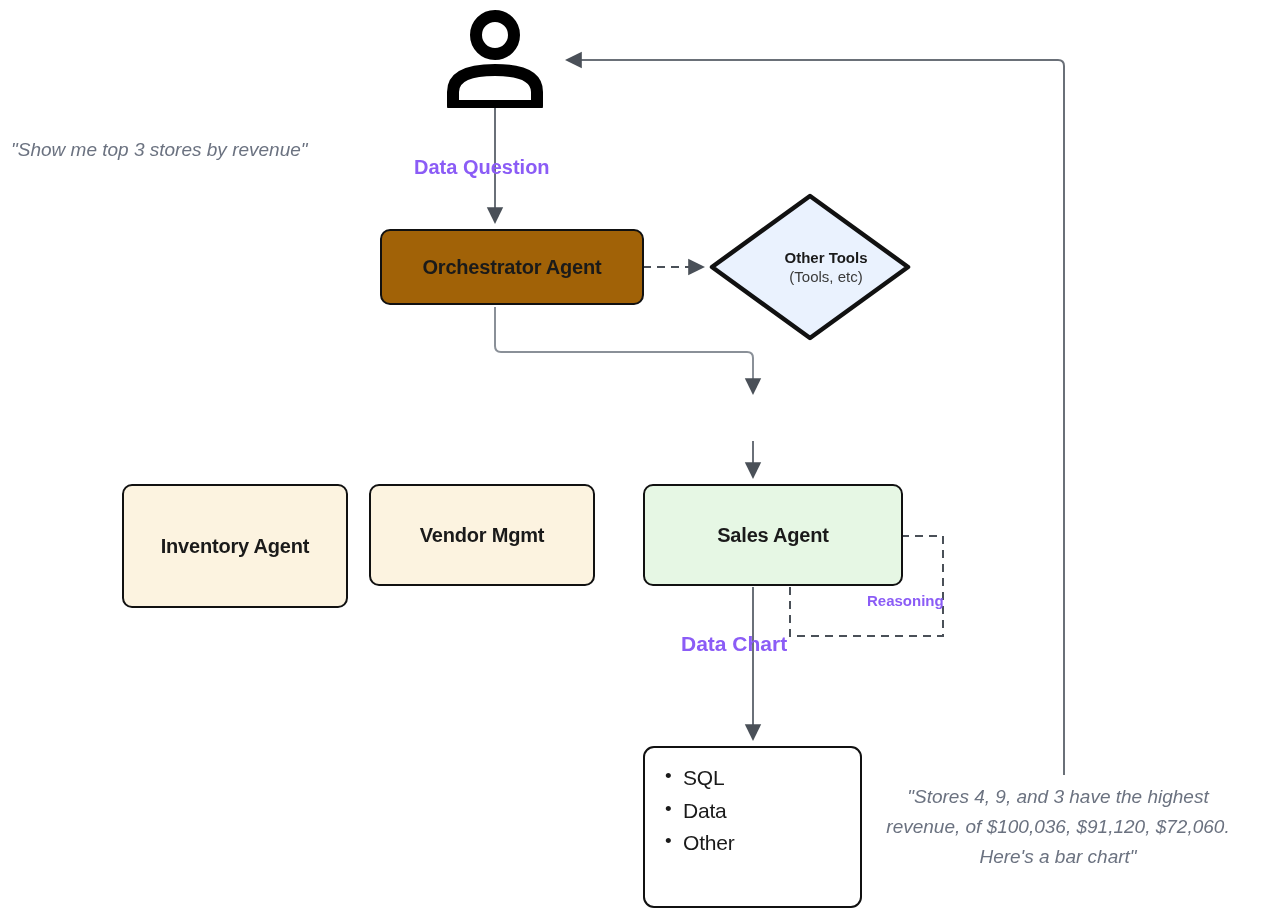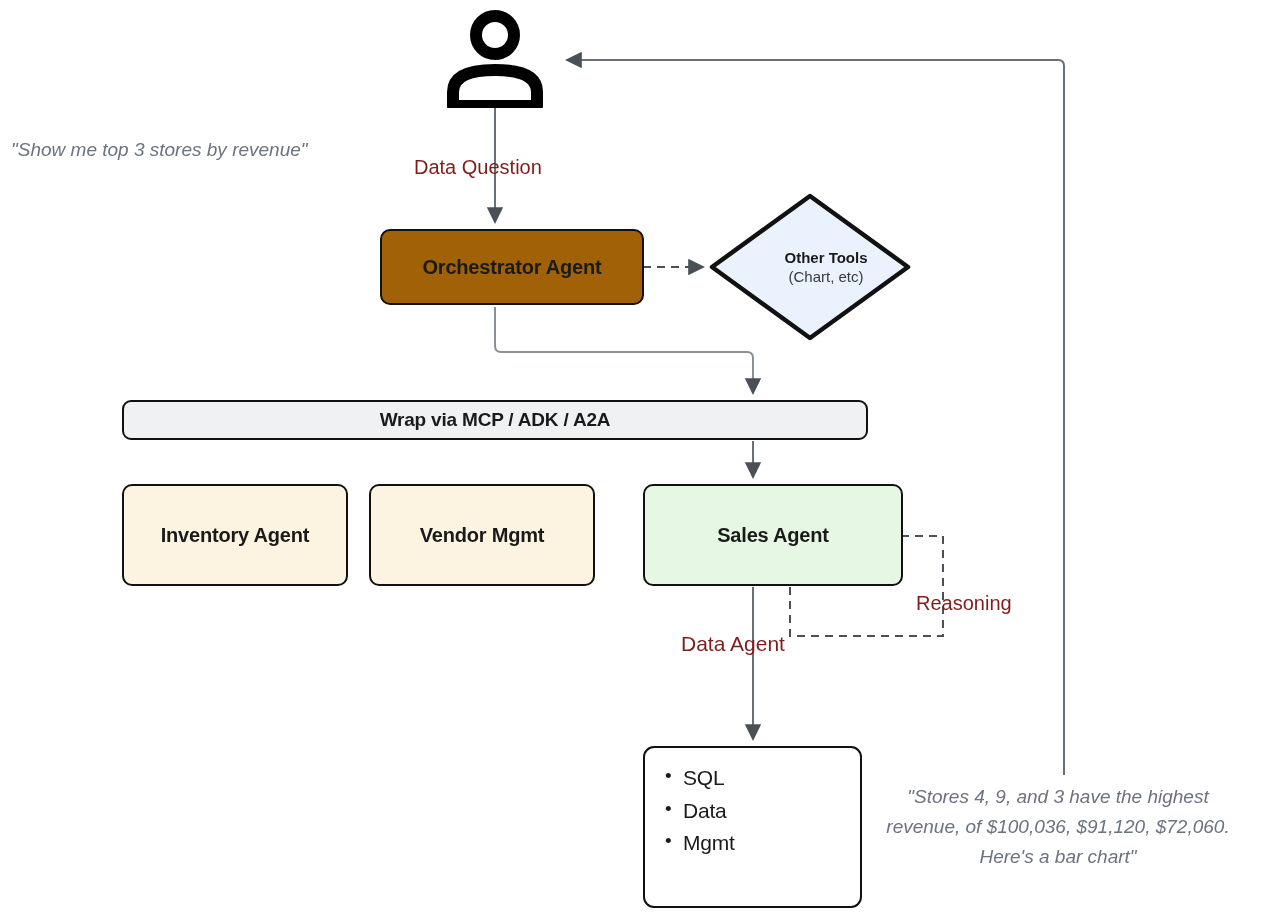--- a/index.html
+++ b/index.html
@@ -161,8 +161,8 @@
   
   .edge-label {
     position: absolute;
-    font-weight: normal;
-    color: #7f1d1d;
+    font-weight: bold;
+    color: #8b5cf6;
     white-space: nowrap;
   }
   #label-data-question {

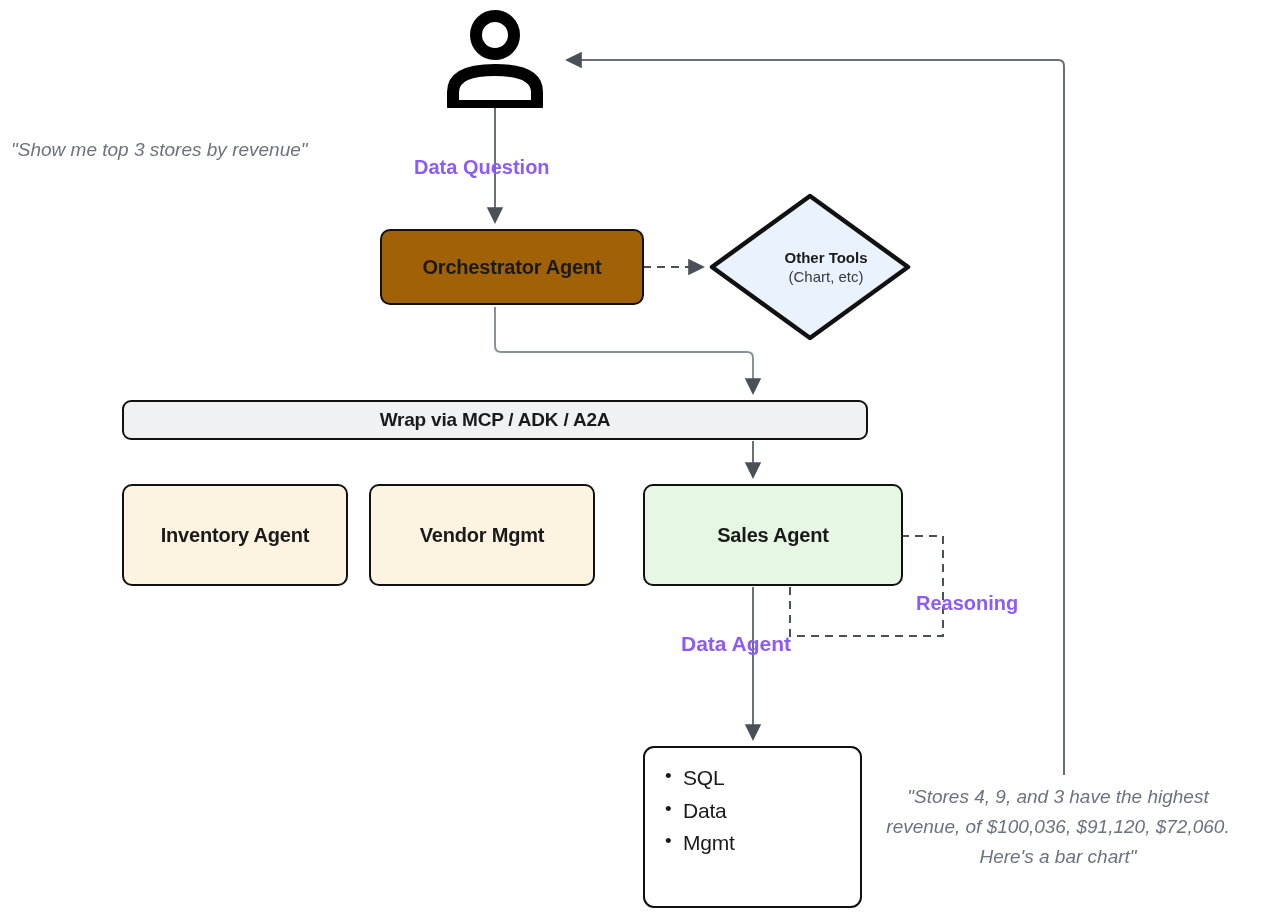--- a/index.html
+++ b/index.html
@@ -254,7 +254,7 @@
     </svg>
     <div class="diamond-label">
       <span class="dl-title">Other Tools</span>
-      <span class="dl-sub">(Chart, etc)</span>
+      <span class="dl-sub">(Tools, etc)</span>
     </div>
   </div>
 

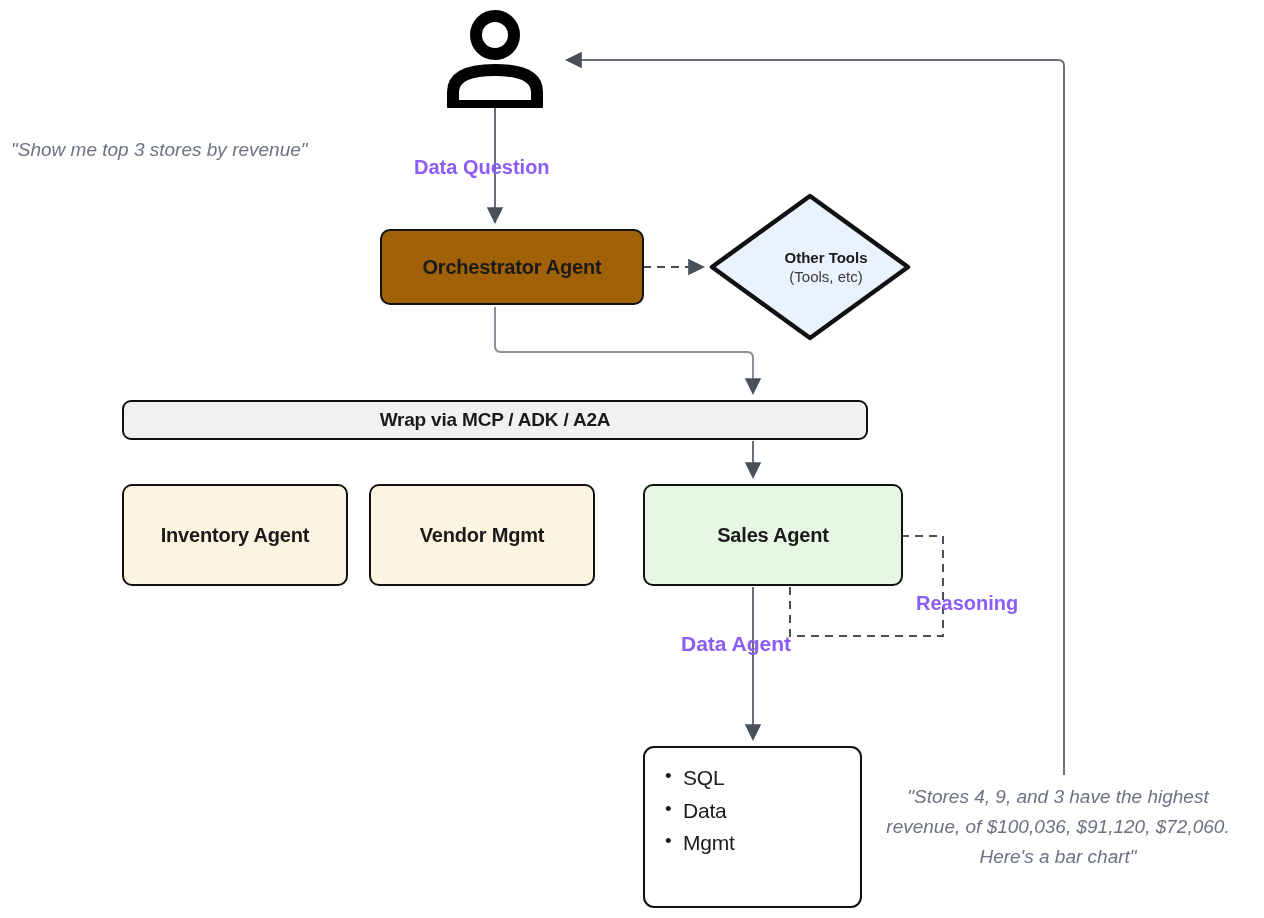--- a/index.html
+++ b/index.html
@@ -258,9 +258,6 @@
     </div>
   </div>
 
-  <div class="node" id="mcp-bar">
-    <span>Wrap via MCP / ADK / A2A</span>
-  </div>
 
   <div class="node" id="inventory-agent">
     <span>Inventory Agent</span>

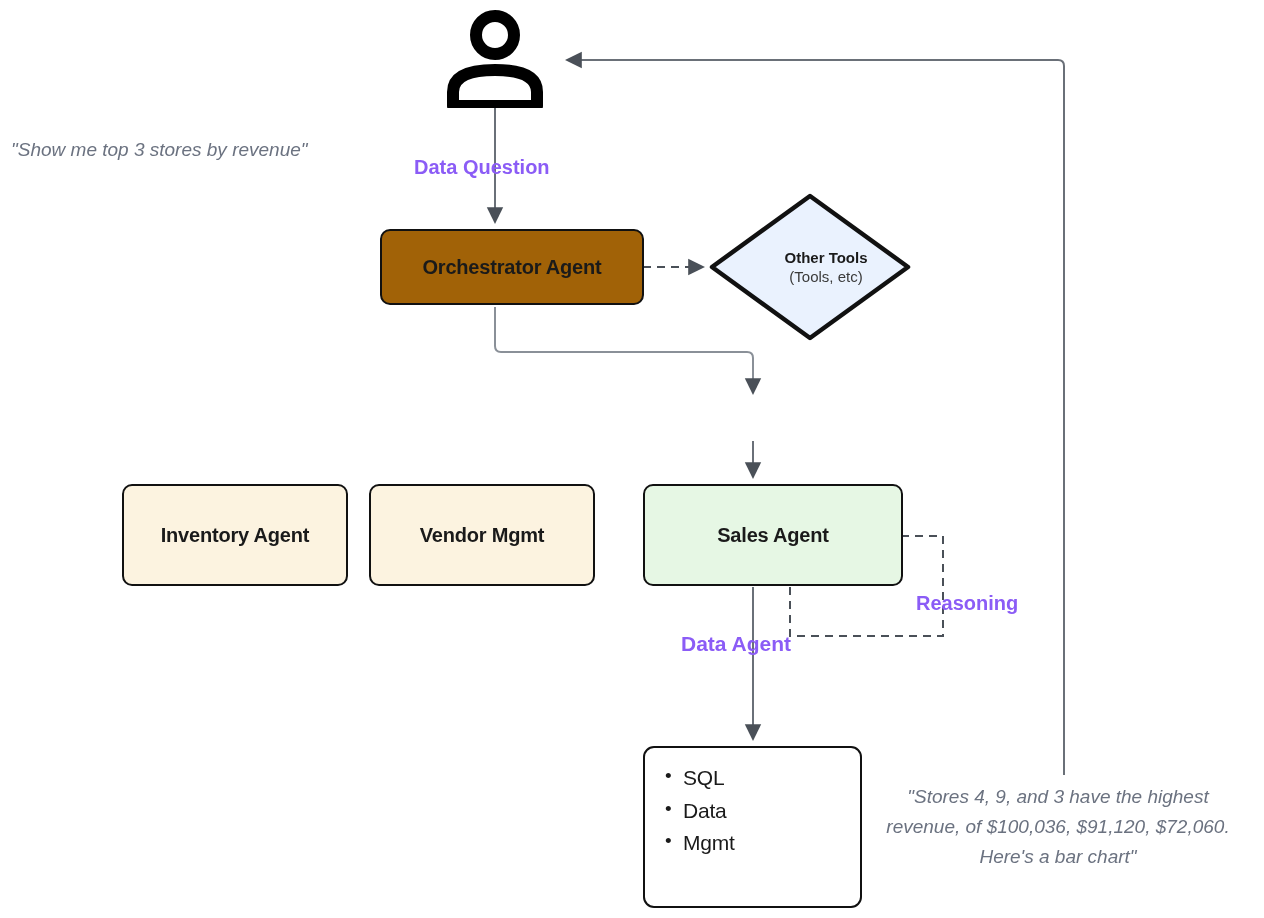--- a/index.html
+++ b/index.html
@@ -66,7 +66,7 @@
     left: 122px;
     top: 484px;
     width: 226px;
-    height: 102px;
+    height: 124px;
     background: #fcf3e0;
     font-size: 20px;
   }

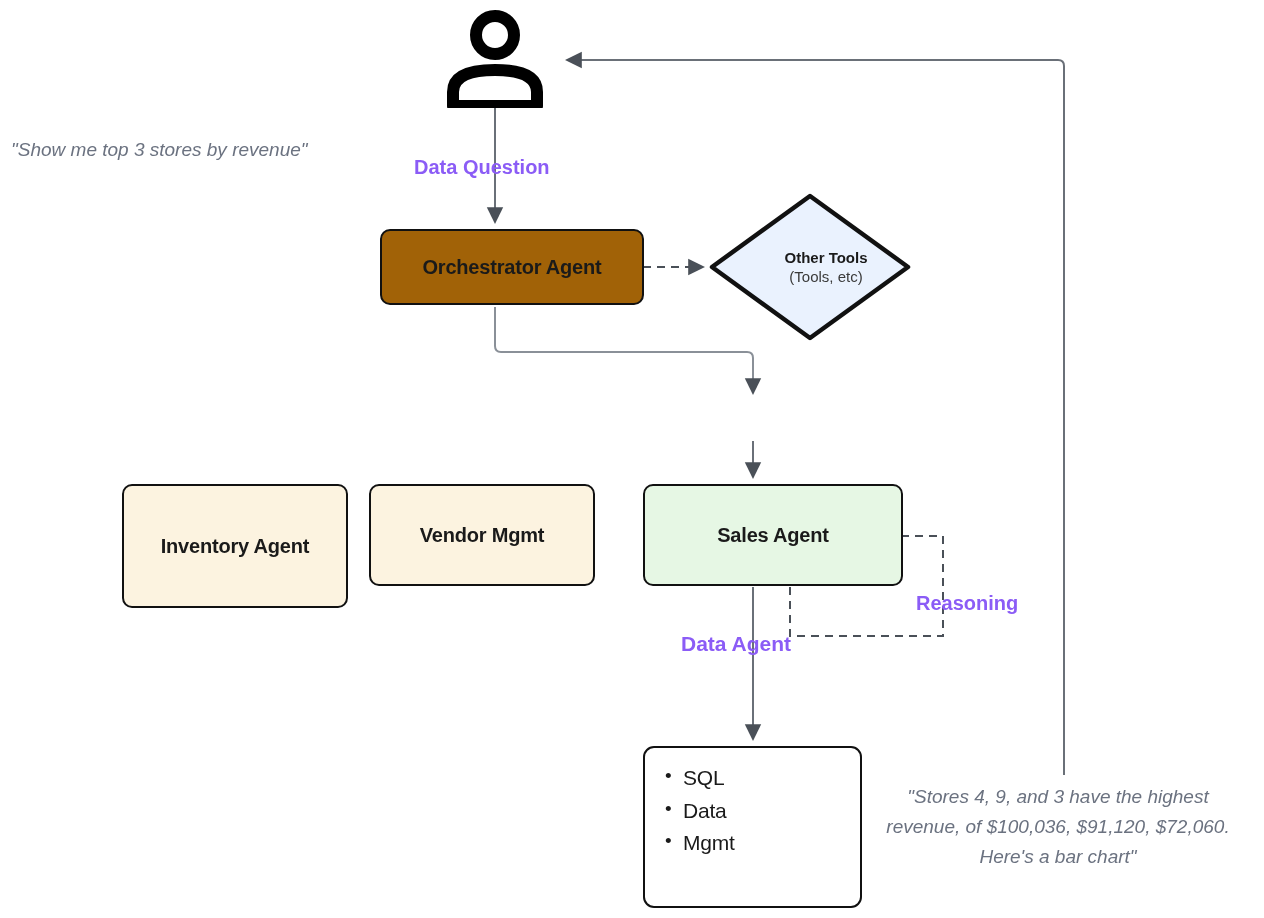--- a/index.html
+++ b/index.html
@@ -176,9 +176,9 @@
     font-size: 21px;
   }
   #label-reasoning {
-    left: 916px;
+    left: 867px;
     top: 592px;
-    font-size: 20px;
+    font-size: 15px;
   }
 
   

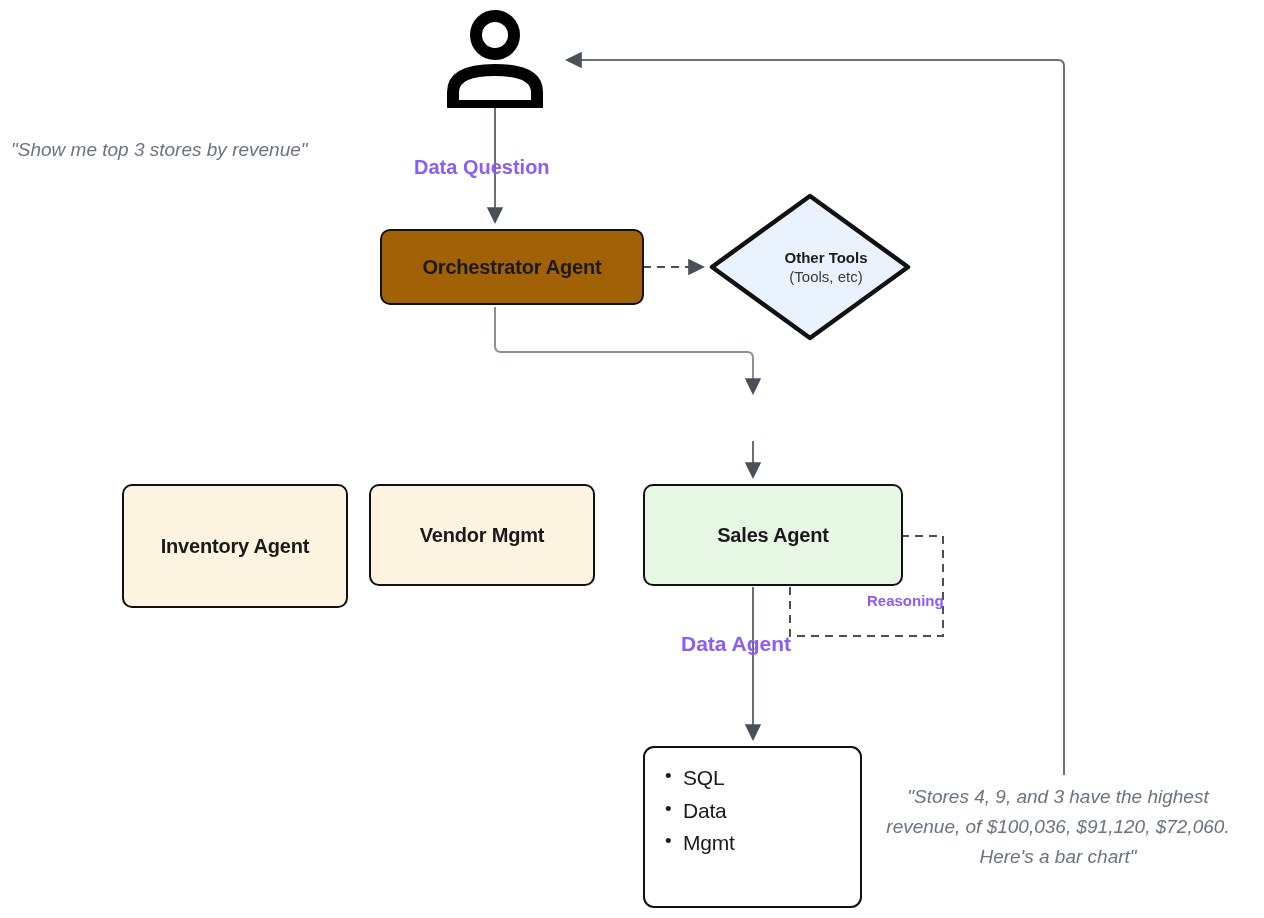--- a/index.html
+++ b/index.html
@@ -273,7 +273,7 @@
 
   <div class="edge-label" id="label-reasoning">Reasoning</div>
 
-  <div class="edge-label" id="label-data-answer">Data Agent</div>
+  <div class="edge-label" id="label-data-answer">Data Chart</div>
 
   <div class="node" id="output-box">
     <ul>

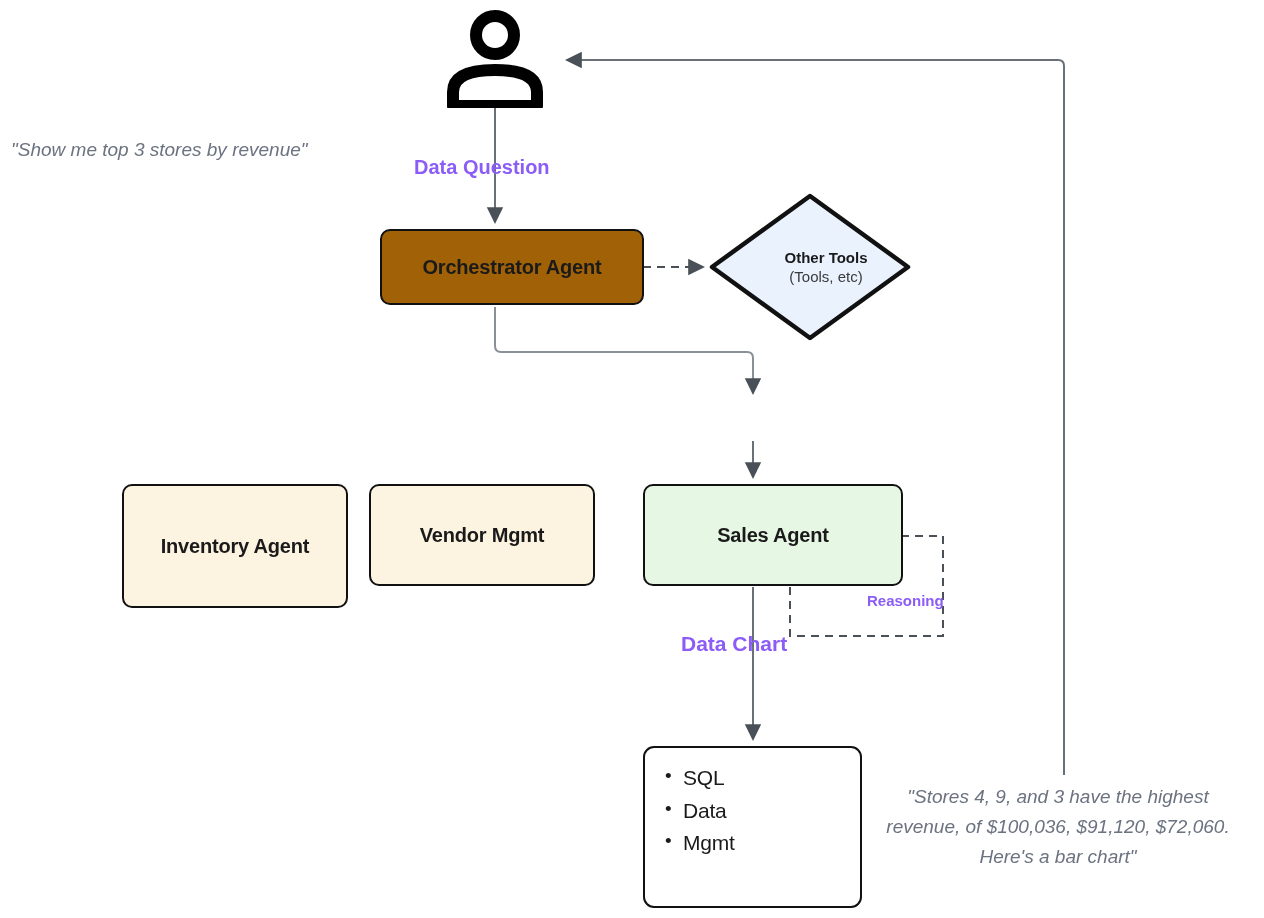--- a/index.html
+++ b/index.html
@@ -279,7 +279,7 @@
     <ul>
       <li>SQL</li>
       <li>Data</li>
-      <li>Mgmt</li>
+      <li>Other</li>
     </ul>
   </div>
 

